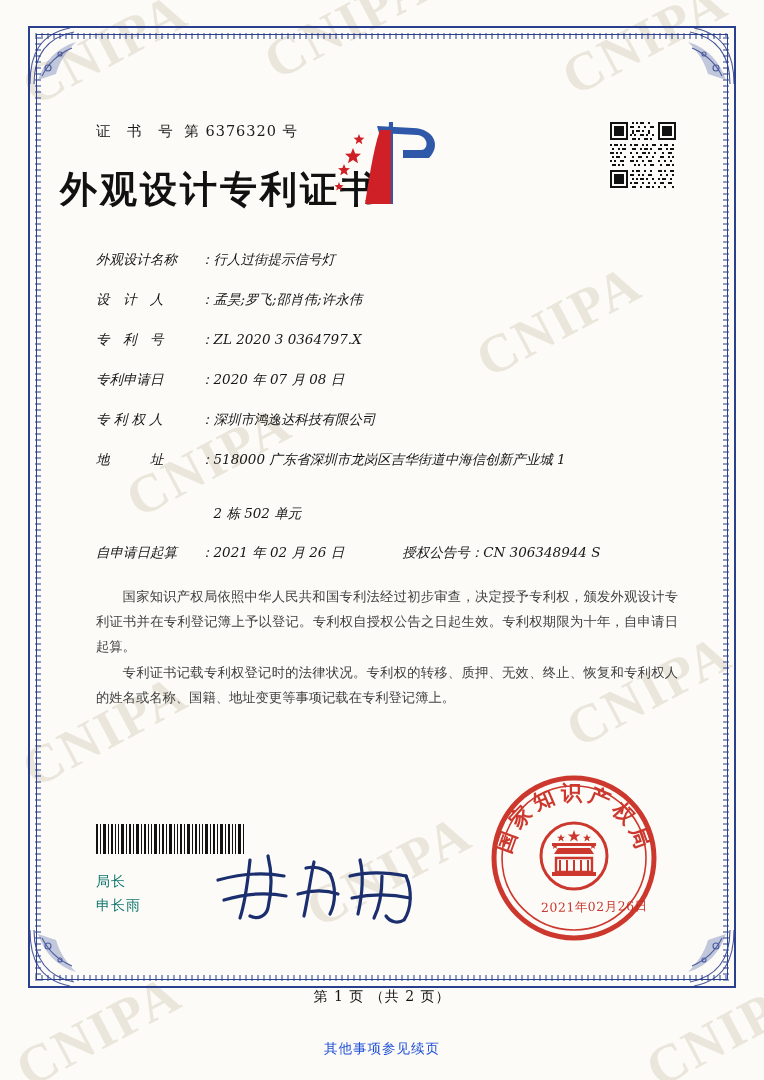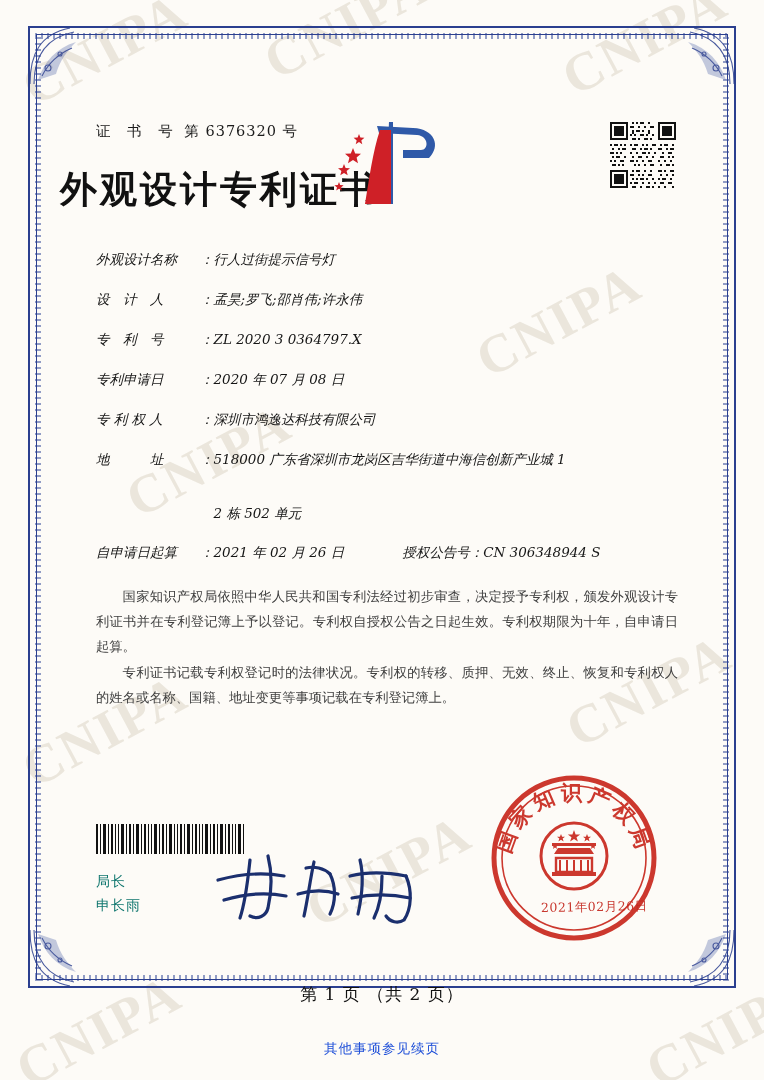--- a/index.html
+++ b/index.html
@@ -209,7 +209,7 @@
     bottom: -36px;
     text-align: center;
     font-family: "DejaVu Serif", serif;
-    font-size: 17px;
+    font-size: 14px;
     color: #111;
     letter-spacing: 1px;
   }

